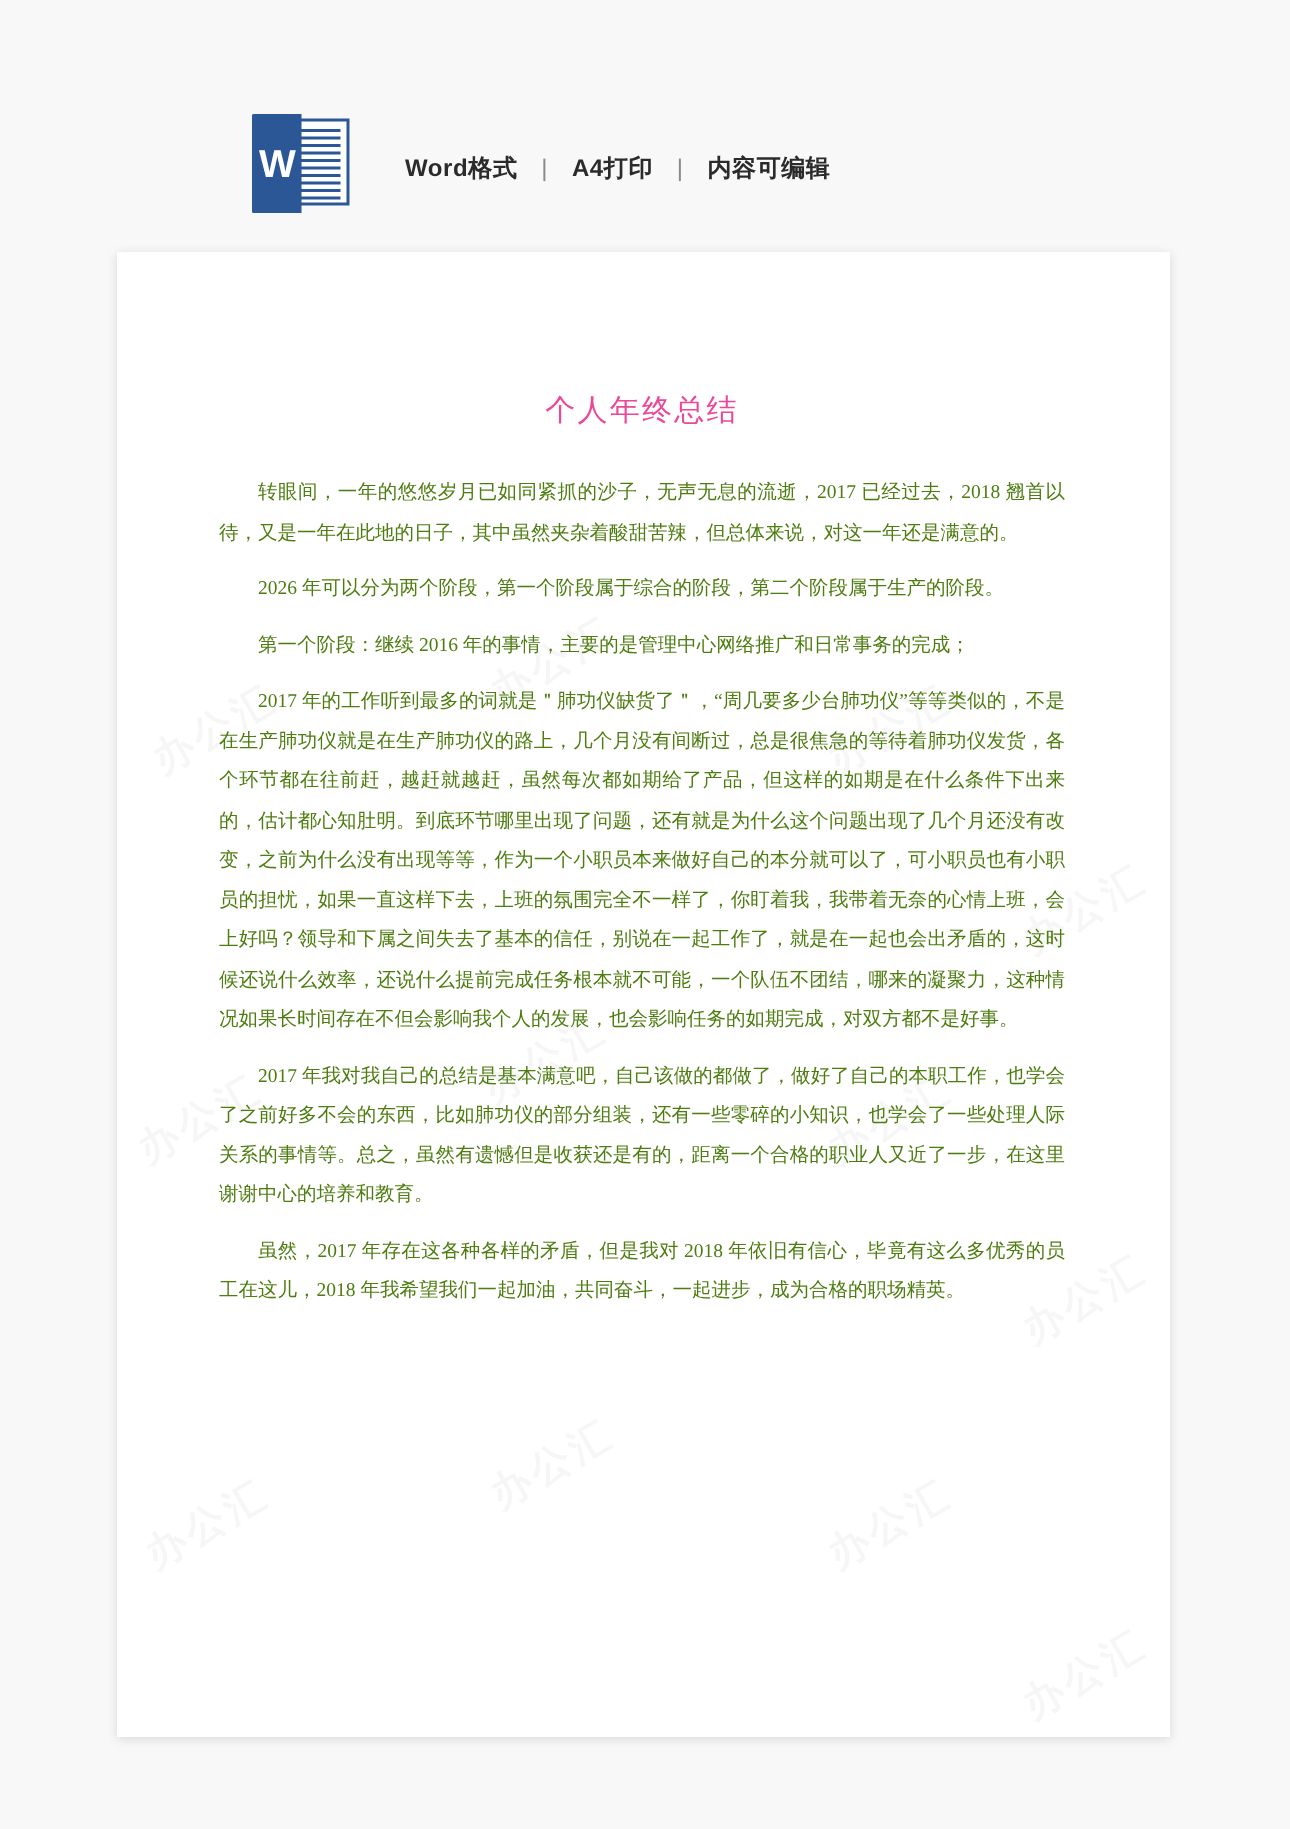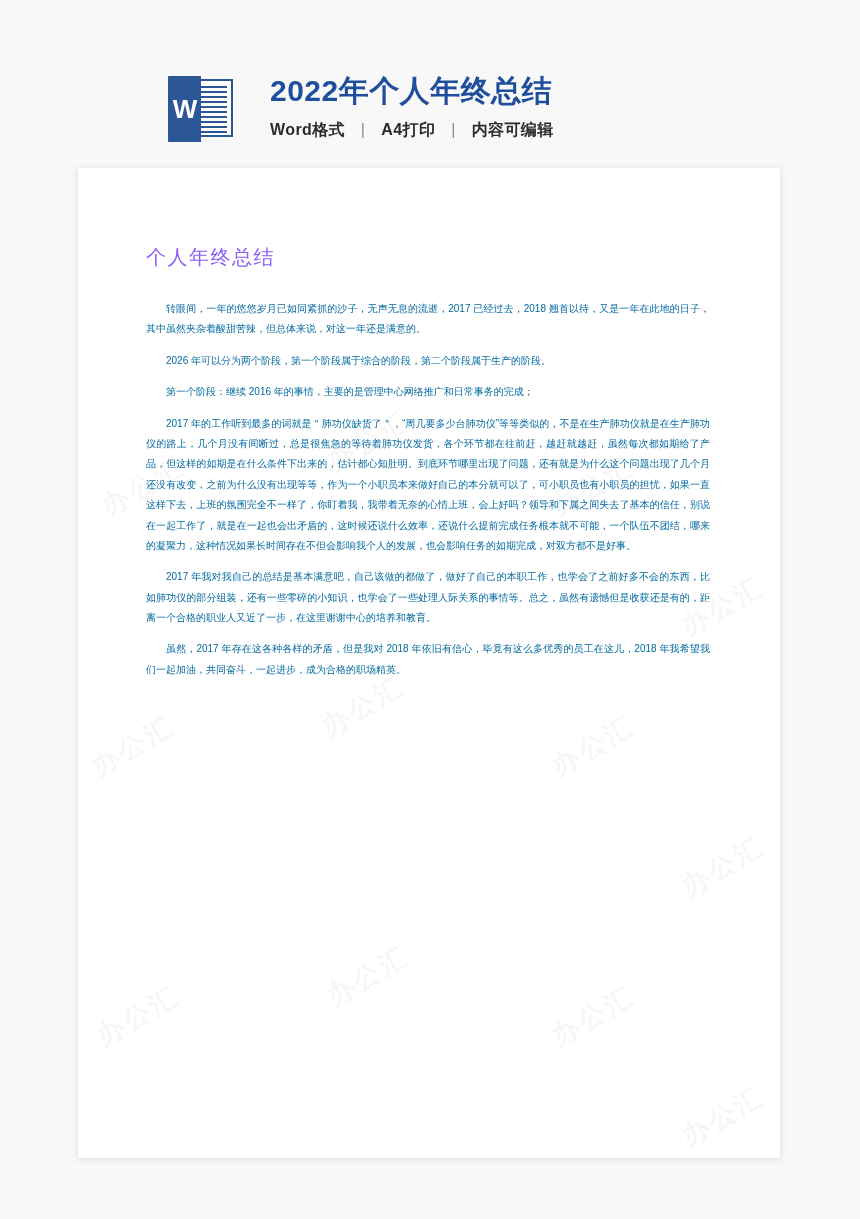--- a/index.html
+++ b/index.html
@@ -167,7 +167,6 @@
   </div>
 
   <div class="header-text">
-    <div class="header-title">2022年个人年终总结</div>
     <div class="header-sub">
       <span>Word格式</span>
       <span class="sep">|</span>

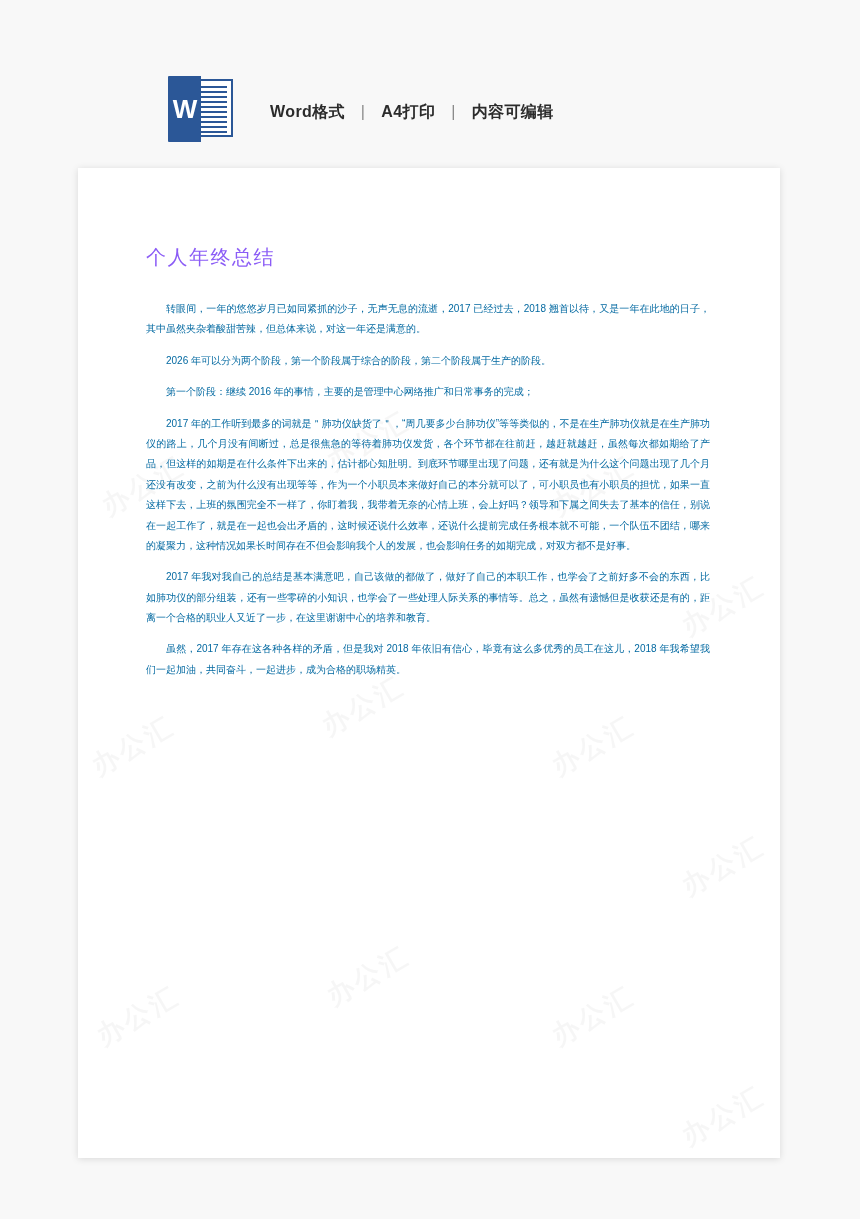--- a/index.html
+++ b/index.html
@@ -126,11 +126,11 @@
     box-sizing: border-box;
   }
   .doc-title {
-    text-align: left;
+    text-align: center;
     font-size: 20px;
-    color: #8b5cf6;
+    color: #ec4899;
     letter-spacing: 1.5px;
-    margin: 0 0 28px 0;
+    margin: 16px 0 28px 0;
     font-weight: normal;
     font-family: "DejaVu Sans", "Liberation Sans", sans-serif;
   }

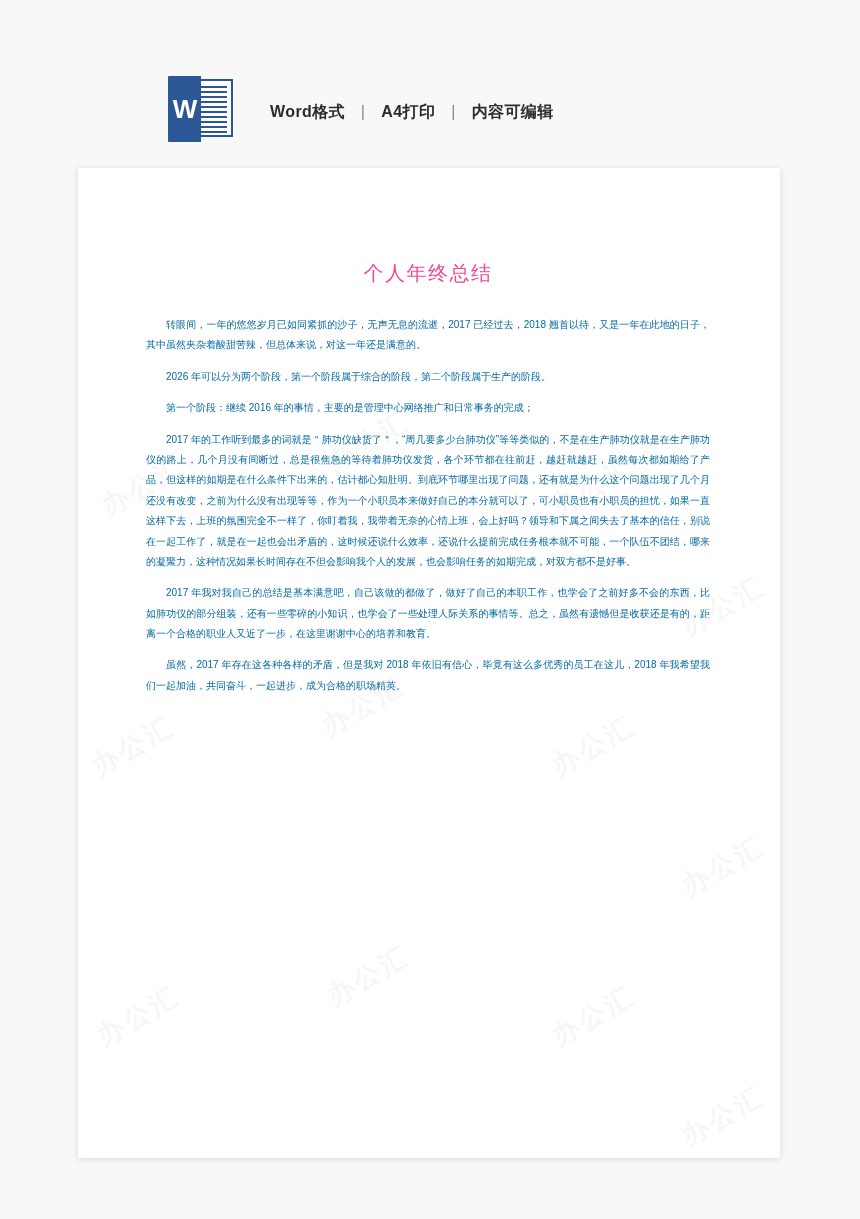--- a/index.html
+++ b/index.html
@@ -135,14 +135,14 @@
     font-family: "DejaVu Sans", "Liberation Sans", sans-serif;
   }
   .para {
-    font-size: 10px;
+    font-size: 13px;
     line-height: 2.04;
-    color: #0369a1;
+    color: #4d7c0f;
     text-align: justify;
     text-justify: inter-ideograph;
     margin: 0 0 11px 0;
     text-indent: 2em;
-    font-family: Liberation Sans, sans-serif;
+    font-family: Liberation Serif, serif;
   }
 </style>
 </head>

